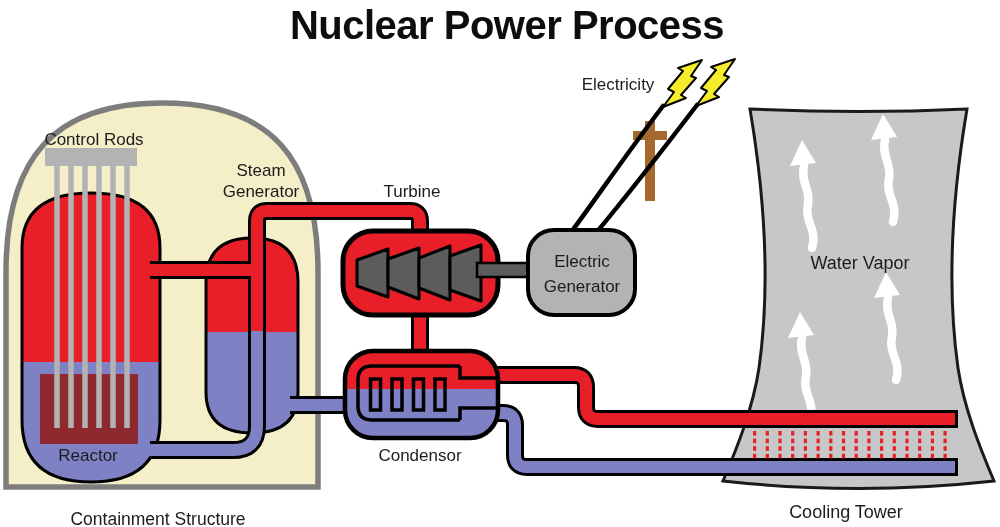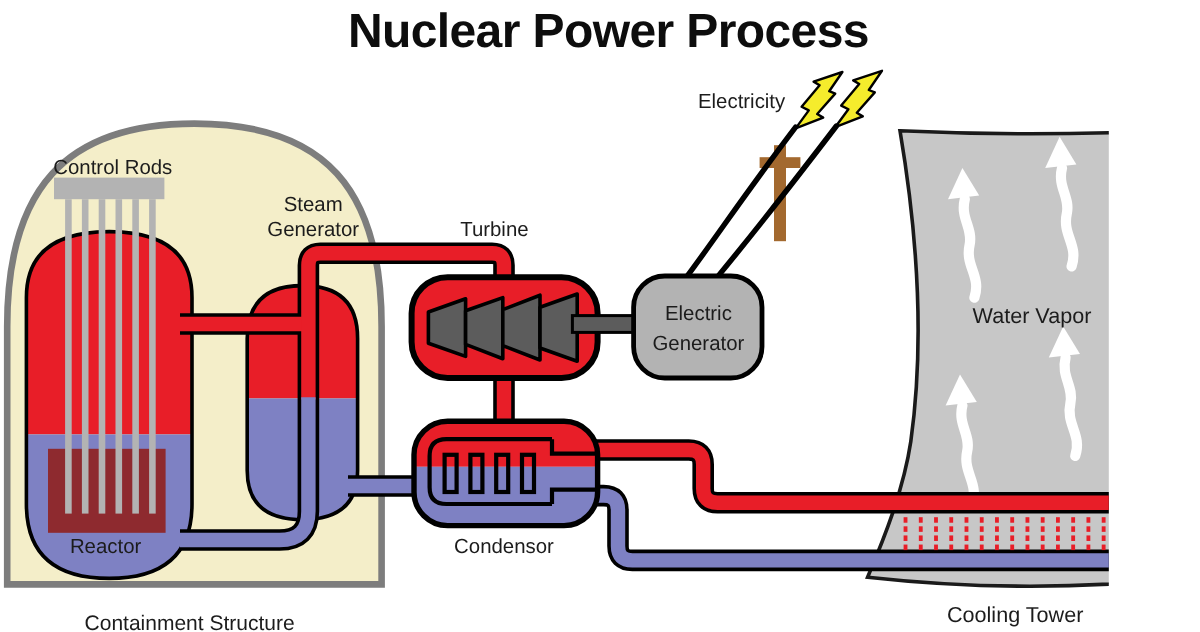--- a/index.html
+++ b/index.html
@@ -3,7 +3,7 @@
 <meta charset="utf-8">
 <style>
   html,body{margin:0;padding:0;background:#ffffff;}
-  .stage{position:relative;width:924px;height:527px;background:#fff;overflow:hidden;}
+  .stage{position:relative;width:1000px;height:527px;background:#fff;overflow:hidden;}
   svg{display:block;}
   .lbl{font-family:"Liberation Sans",sans-serif;fill:#1c1c1c;}
   .title{font-family:"Liberation Sans",sans-serif;fill:#0d0d0d;font-weight:bold;letter-spacing:-0.5px;}

